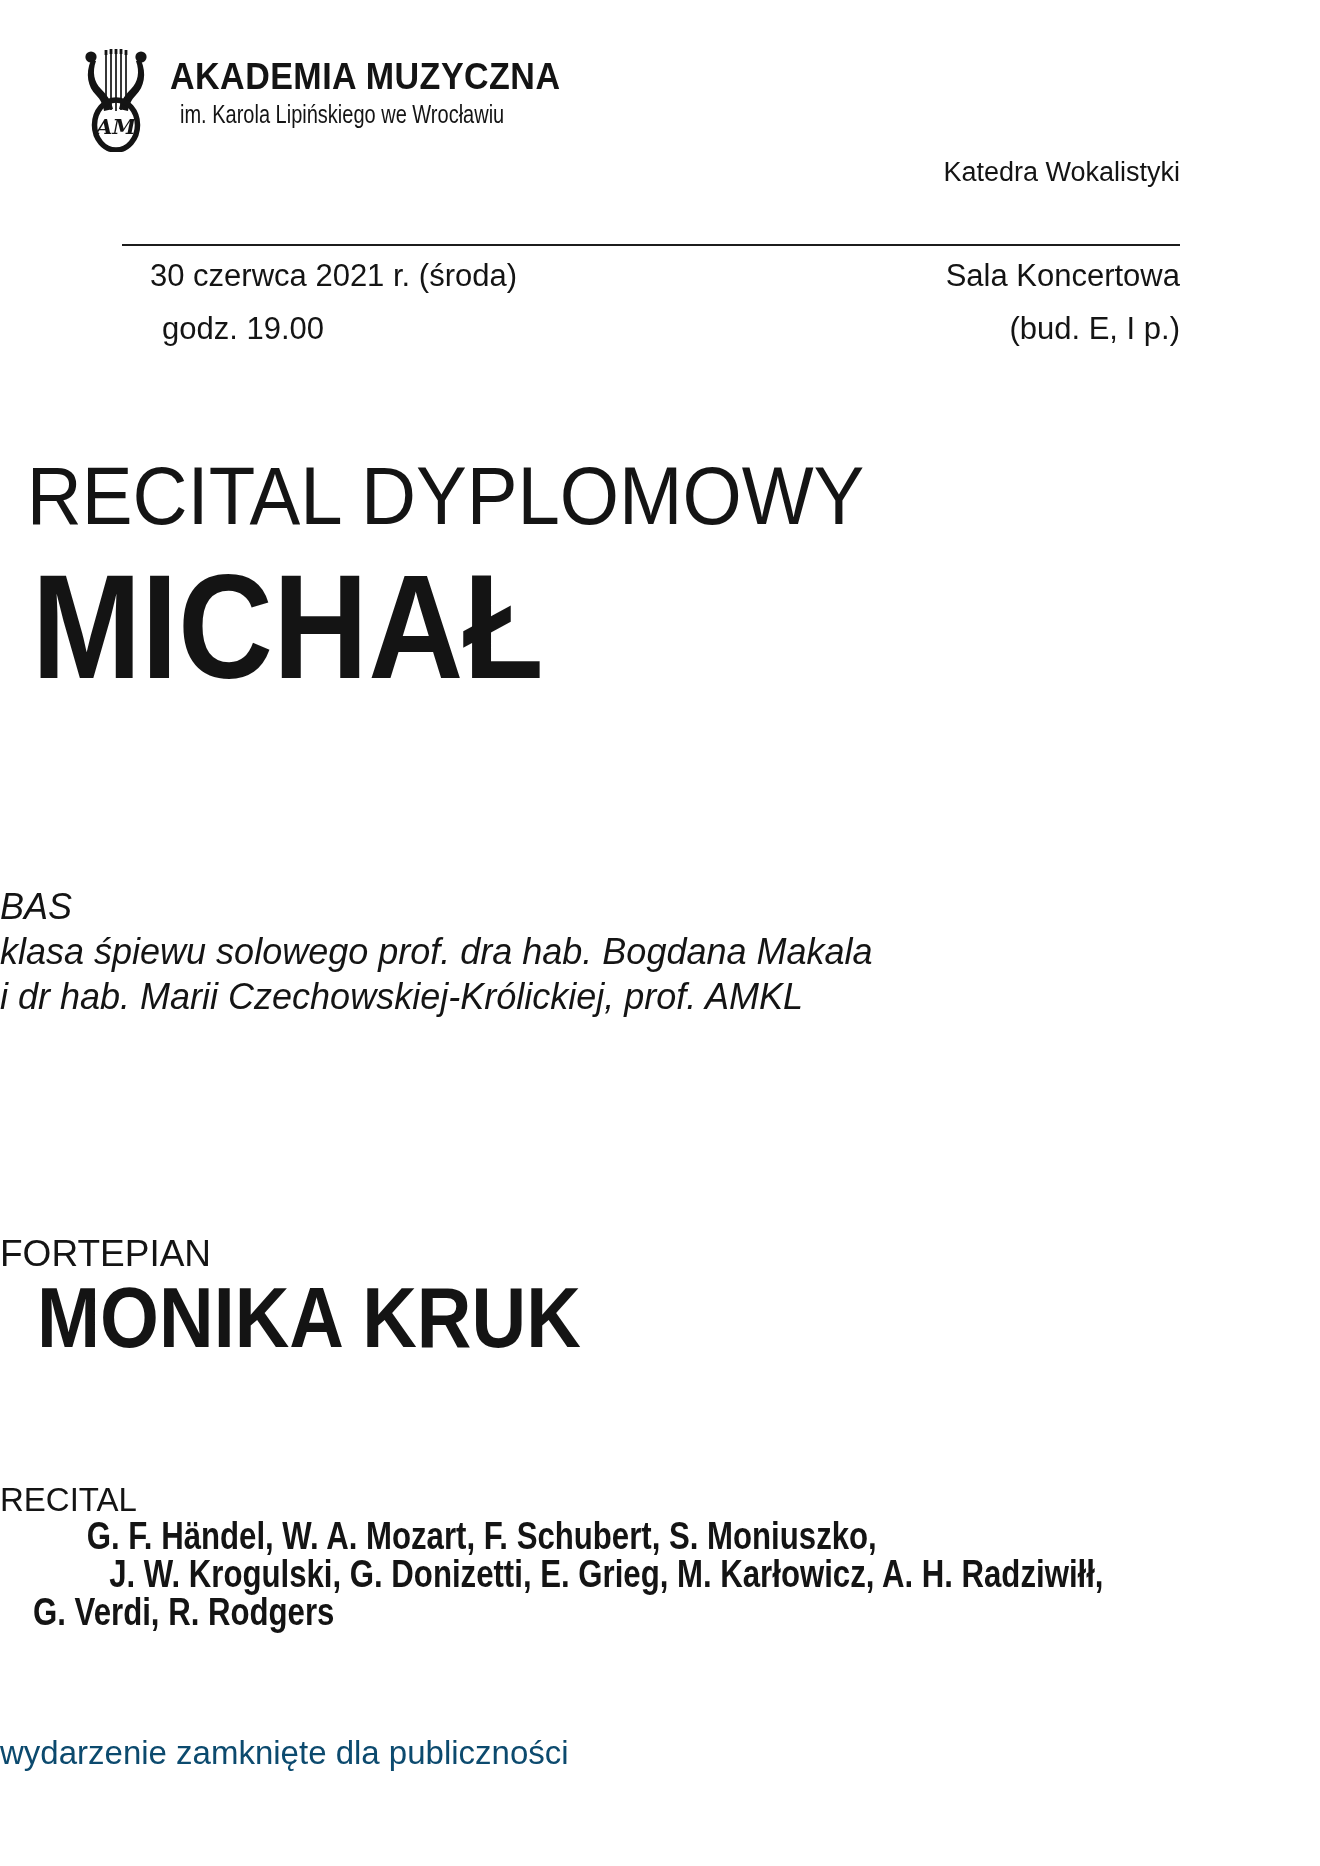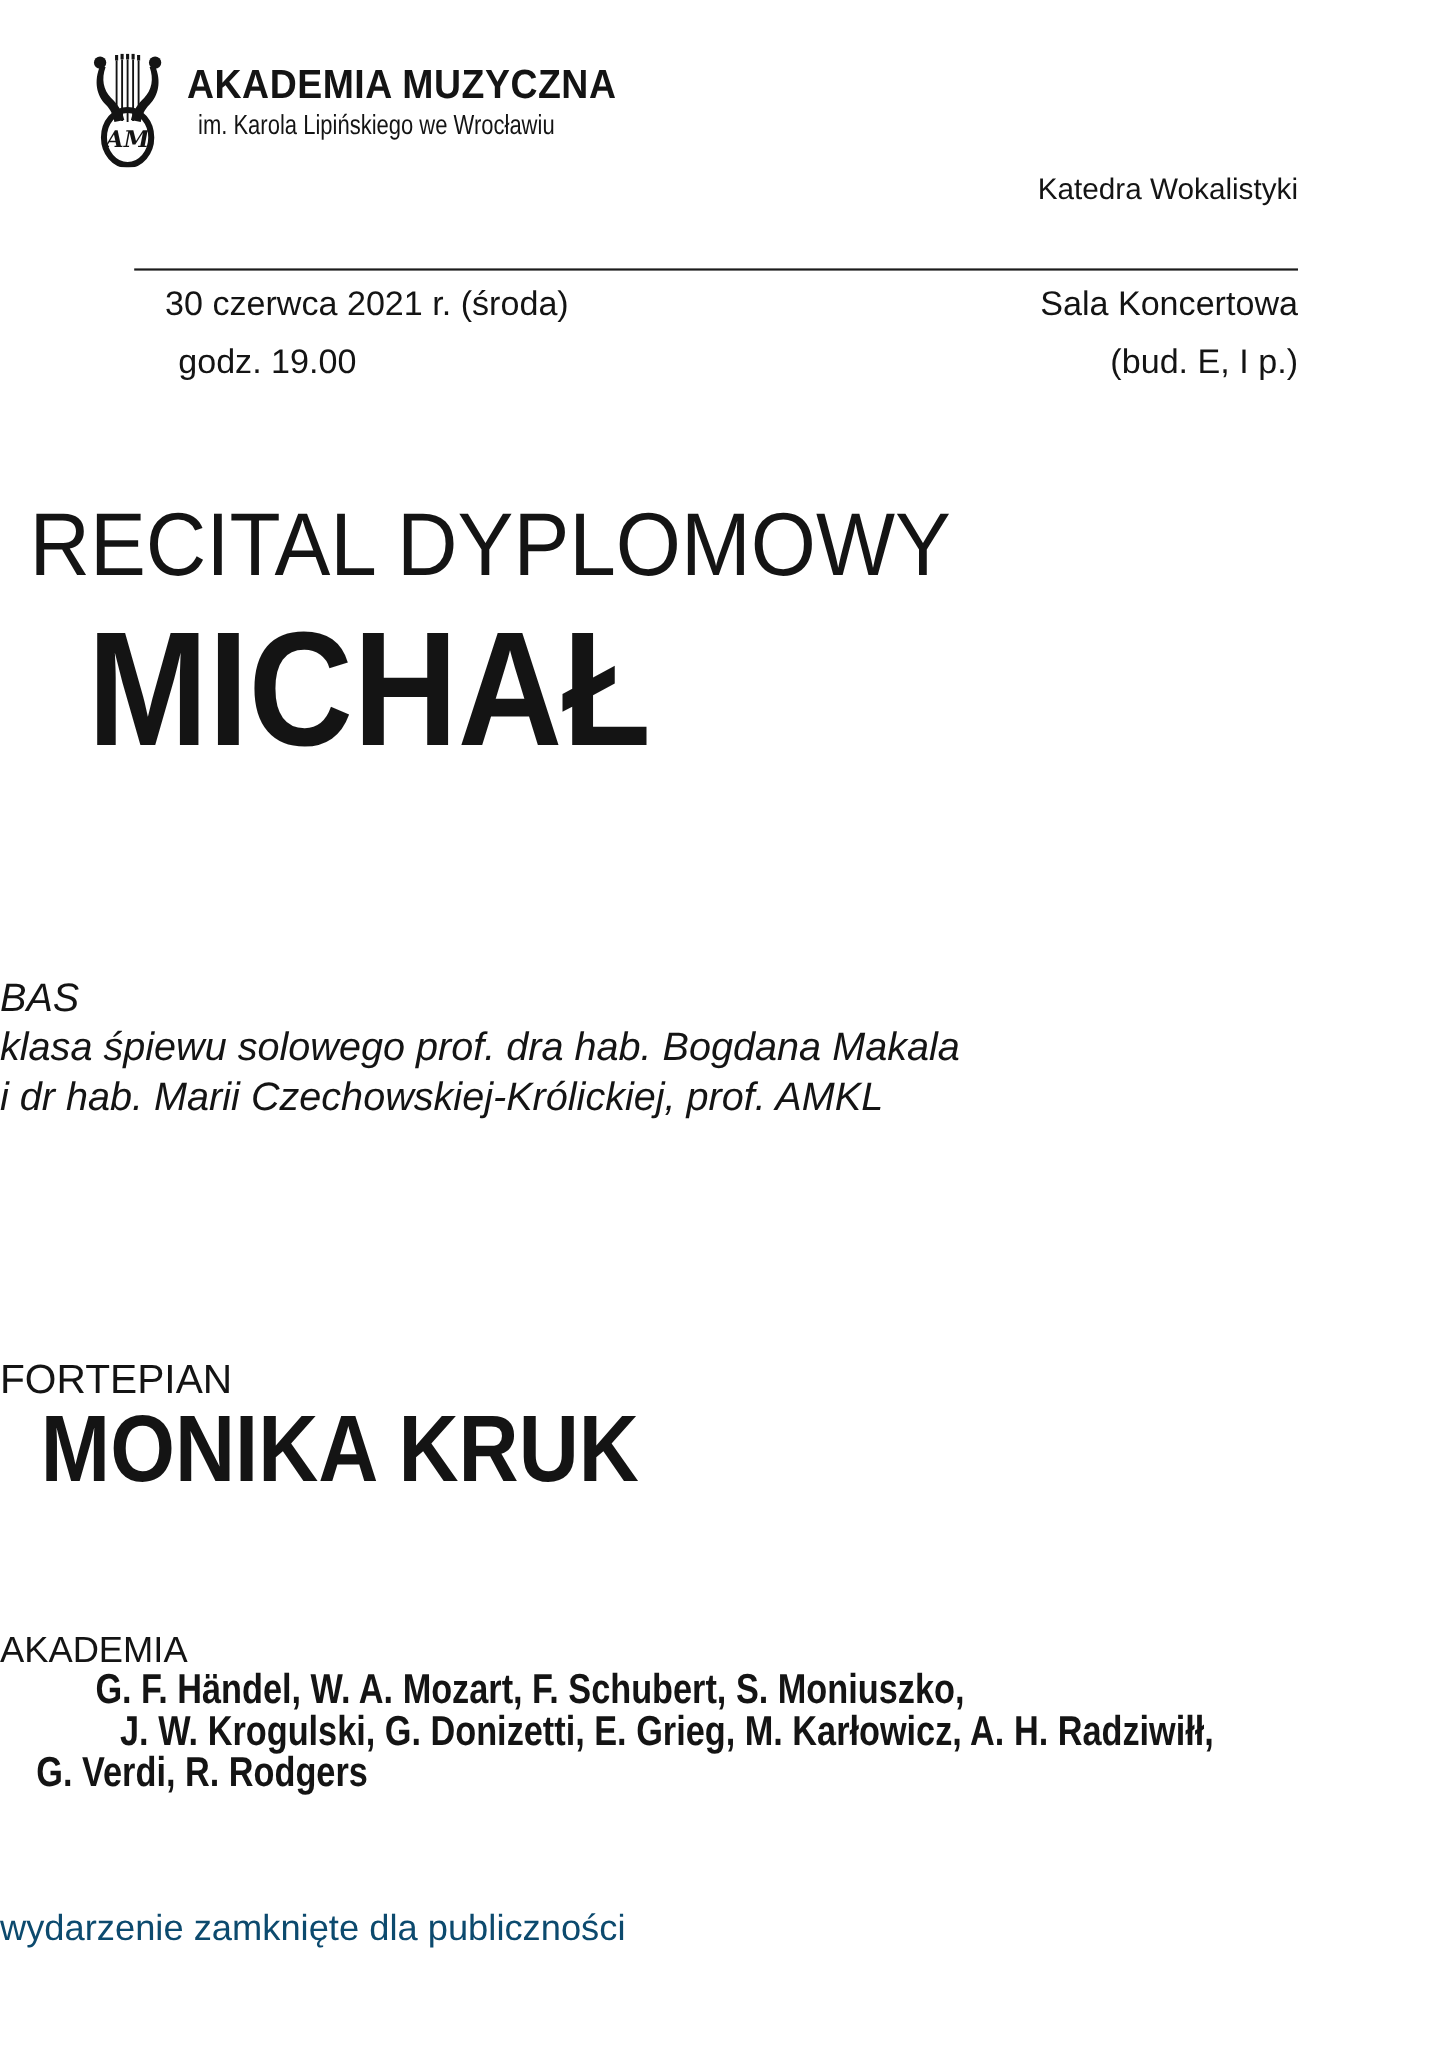--- a/index.html
+++ b/index.html
@@ -34,7 +34,7 @@
   .row-venue2{right:140px;top:311px;font-size:31px;white-space:nowrap;}
 
   .recital-type{top:456px;font-size:81px;line-height:1;}
-  .perf-first{top:553px;font-size:148px;font-weight:bold;line-height:1;padding-left:48px;}
+  .perf-first{top:553px;font-size:148px;font-weight:bold;line-height:1;}
   .perf-last{top:716px;font-size:148px;font-weight:bold;line-height:1;}
 
   .voice-block{top:884px;font-size:36px;font-style:italic;line-height:45px;}

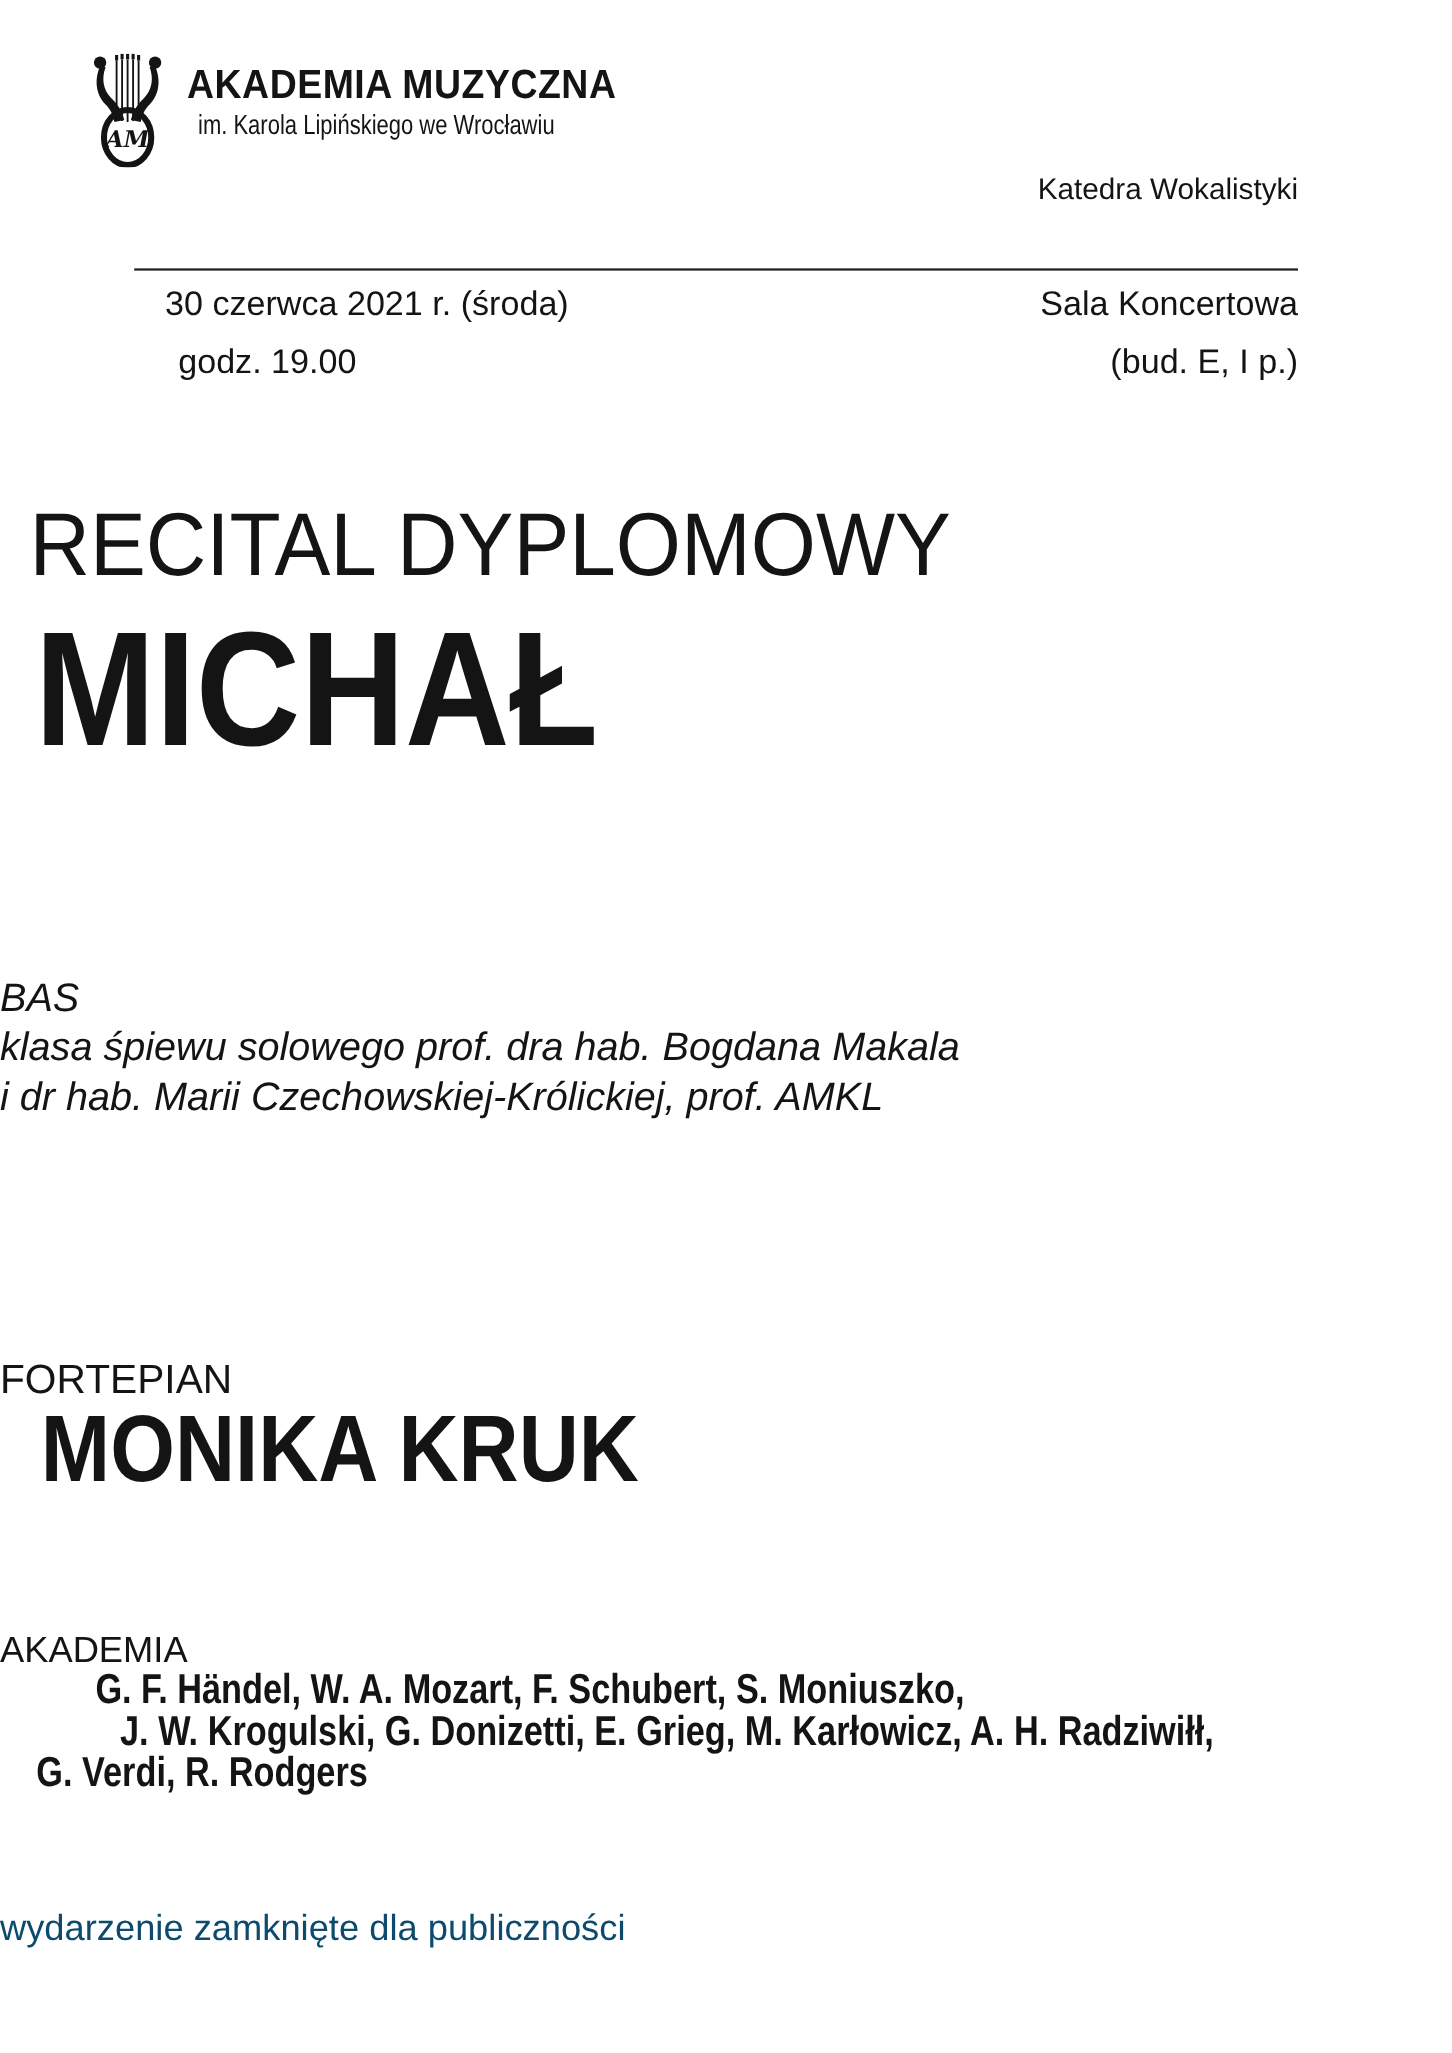--- a/index.html
+++ b/index.html
@@ -111,7 +111,7 @@
   <div class="abs center instrument">FORTEPIAN</div>
   <div class="abs center pianist"><span class="ib oC s88">MONIKA KRUK</span></div>
 
-  <div class="abs center program-head">AKADEMIA</div>
+  <div class="abs center program-head">RECITAL</div>
   <div class="abs center program-lines">
     <div><span class="ib oC s82">G. F. Händel, W. A. Mozart, F. Schubert, S. Moniuszko,</span></div>
     <div><span class="ib oC s82">J. W. Krogulski, G. Donizetti, E. Grieg, M. Karłowicz, A. H. Radziwiłł,</span></div>

